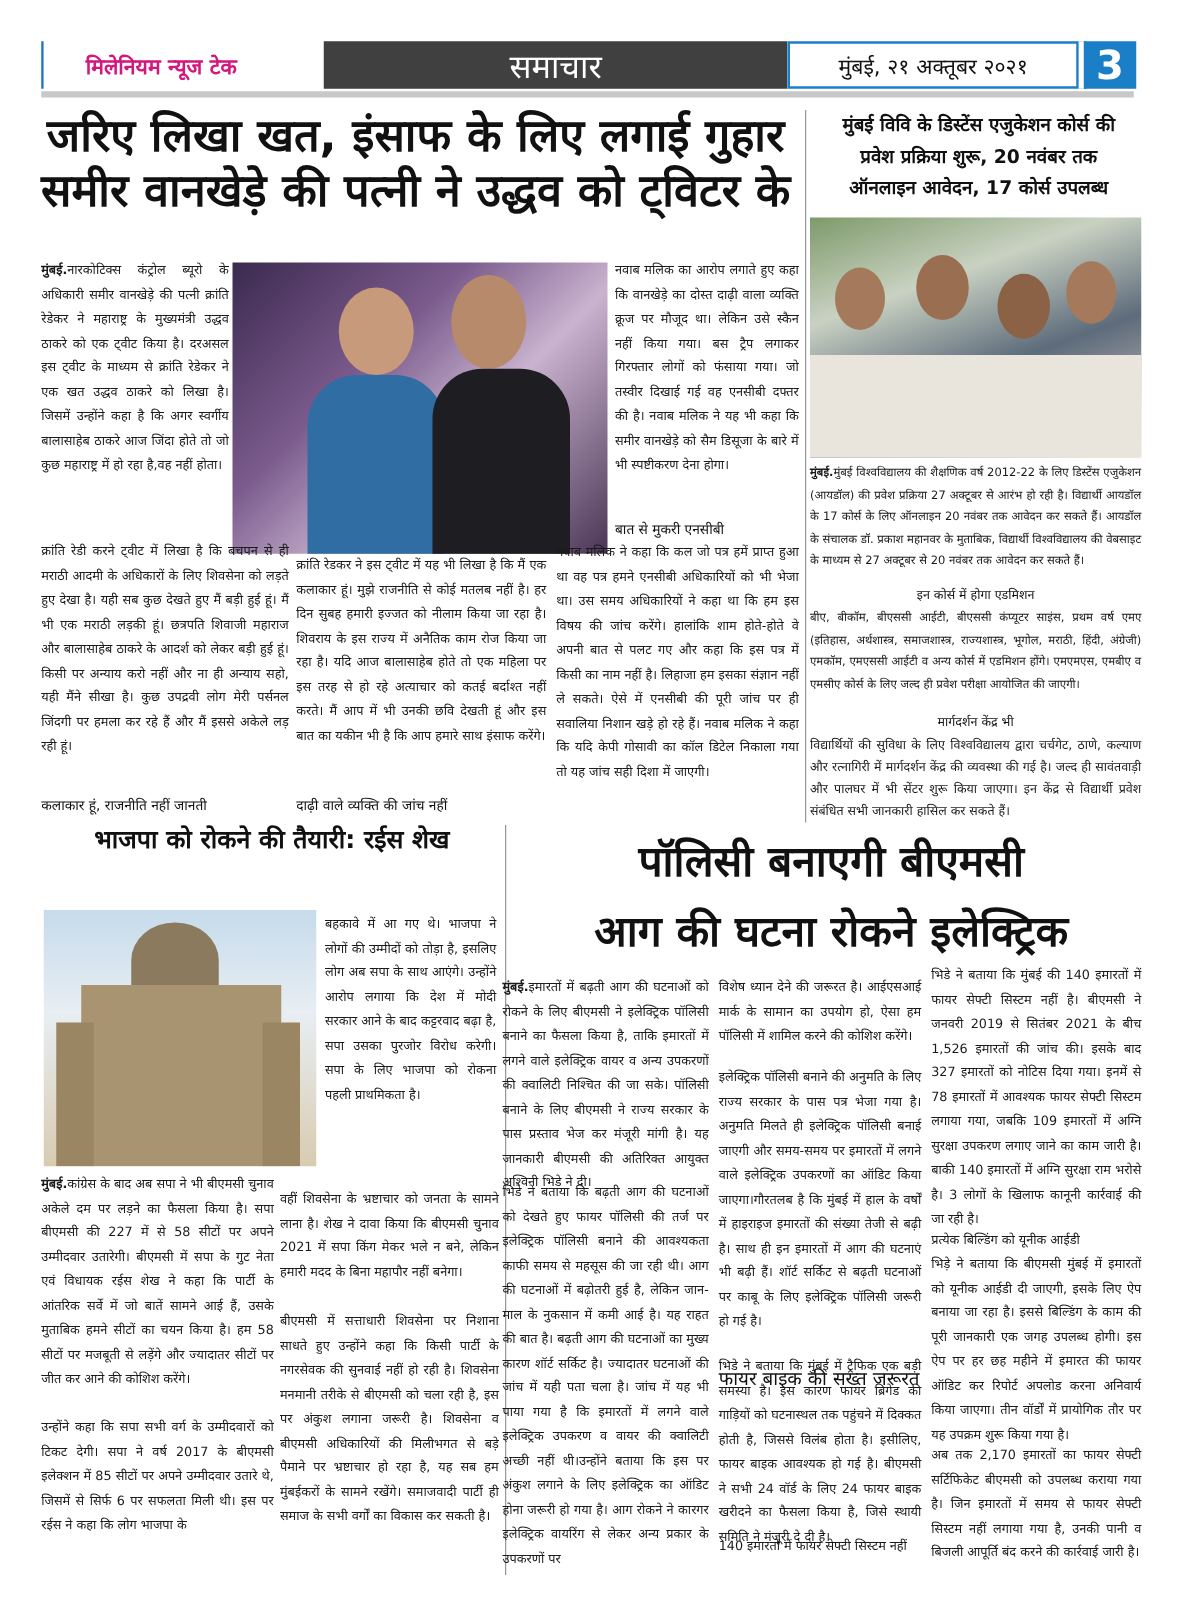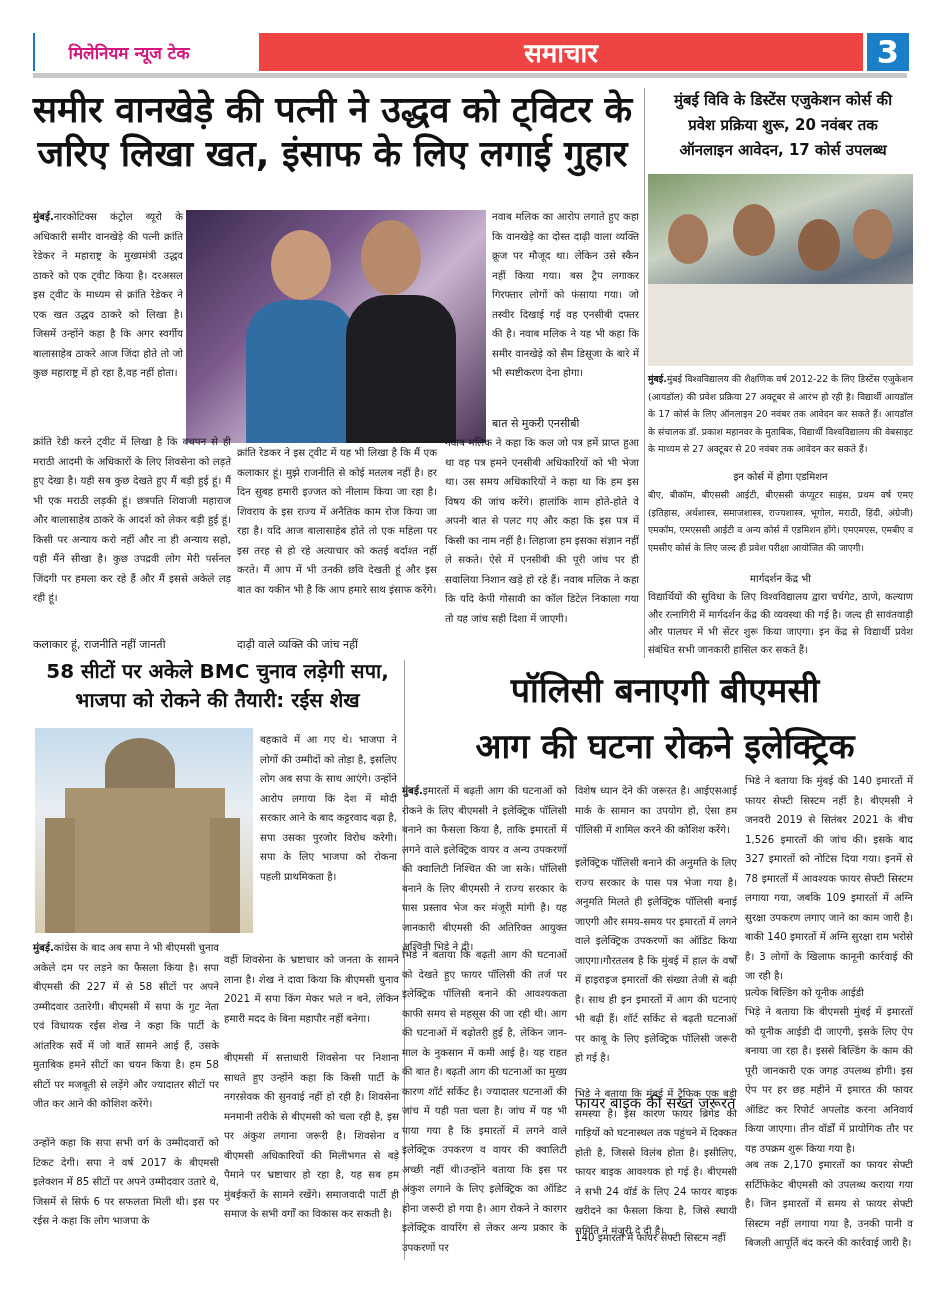--- a/index.html
+++ b/index.html
@@ -8,7 +8,7 @@
   
   .mast{left:33px;top:33px;width:874px;height:38px;display:flex;border-left:2px solid #1a76c2;}
   .mast-brand{width:188px;background:#fff;display:flex;align-items:center;justify-content:center;color:#d4177e;font-weight:bold;font-size:17px;}
-  .mast-section{flex:1;background:#ef4444;display:flex;align-items:center;justify-content:center;color:#fff;font-weight:bold;font-size:26px;margin-left:36px;}
+  .mast-section{flex:1;background:#404040;display:flex;align-items:center;justify-content:center;color:#fff;font-weight:normal;font-size:26px;margin-left:36px;}
   .mast-date{width:233px;background:#fff;border:2px solid #1a7fc7;box-sizing:border-box;display:flex;align-items:center;justify-content:center;font-size:17px;color:#111;}
   .mast-page{width:42px;background:#1a7fc7;color:#fff;font-weight:bold;font-size:32px;display:flex;align-items:center;justify-content:center;border-left:4px solid #fff;box-shadow:inset 2px 0 0 #1a7fc7;}
   .mast-rule{left:33px;top:73px;width:874px;height:5px;background:#c8c8c8;}

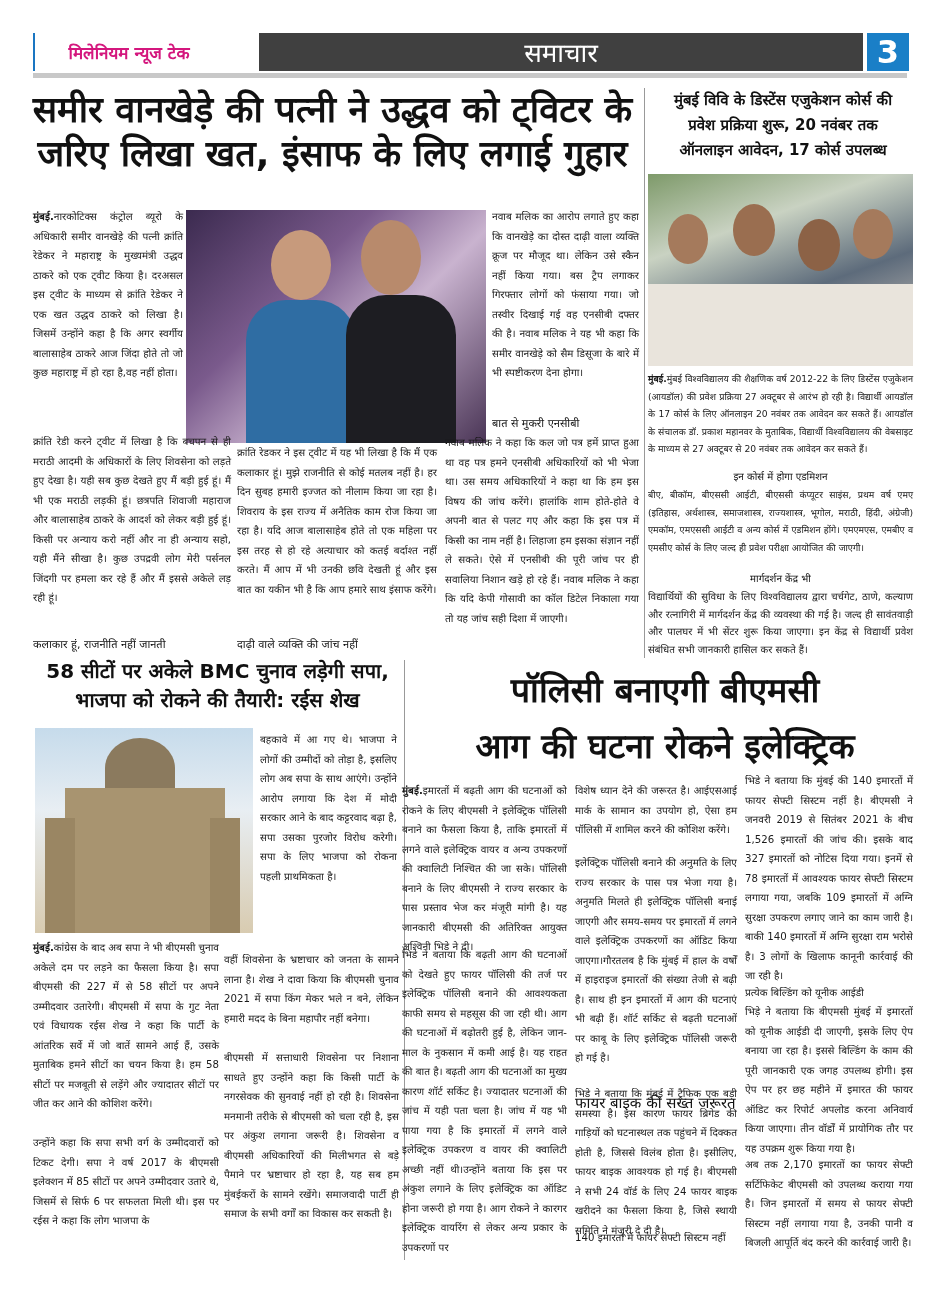--- a/index.html
+++ b/index.html
@@ -26,6 +26,7 @@
 <div class="abs mast">
   <div class="mast-brand">मिलेनियम न्यूज टेक</div>
   <div class="mast-section">समाचार</div>
+  <div class="mast-date">मुंबई, २१ अक्तूबर २०२१</div>
   <div class="mast-page">3</div>
 </div>
 <div class="abs mast-rule"></div>

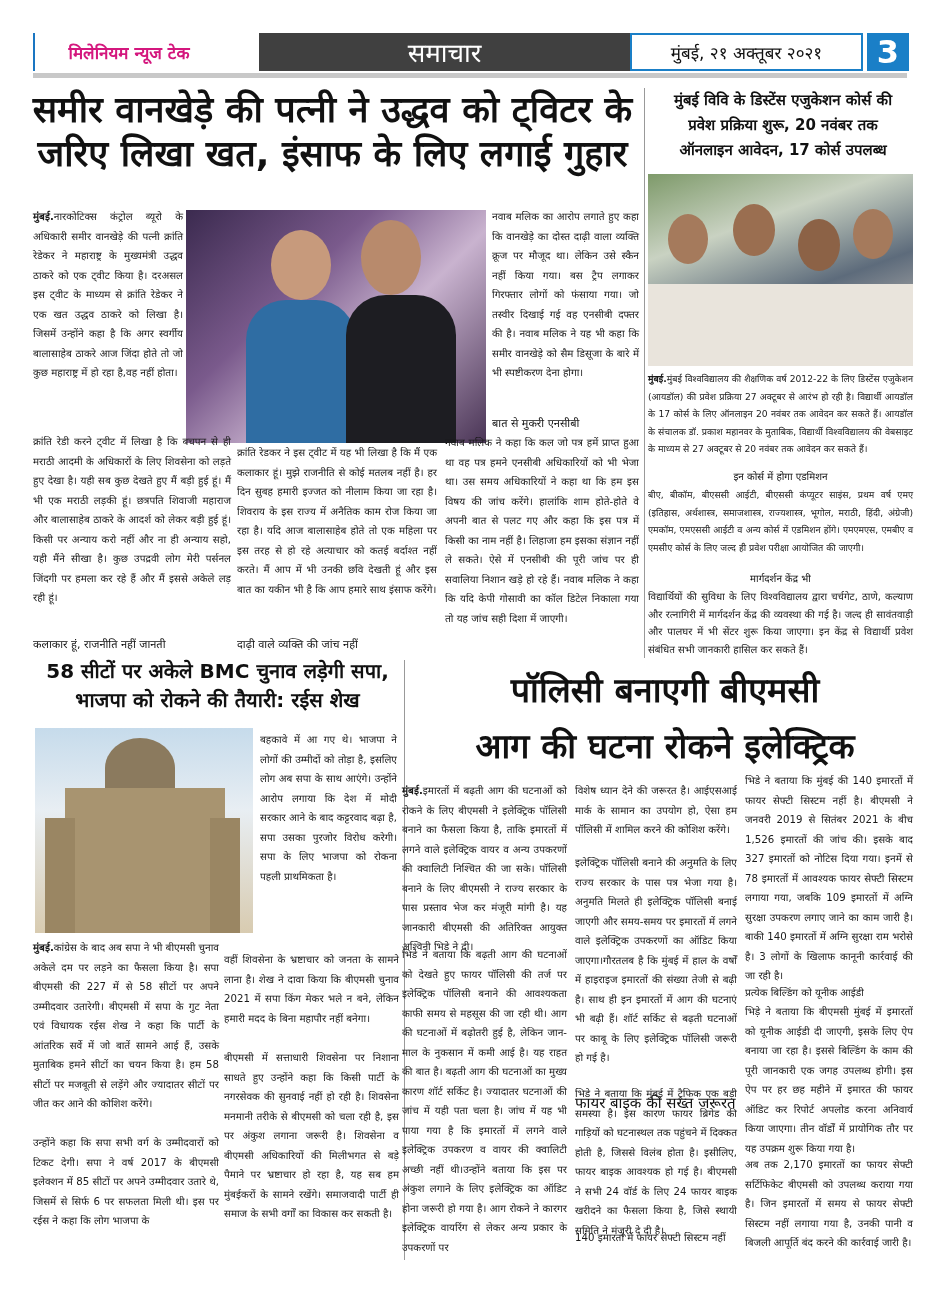--- a/index.html
+++ b/index.html
@@ -32,8 +32,8 @@
 <div class="abs mast-rule"></div>
 
 <div class="abs h1" style="left:25px;top:88px;width:615px;font-size:36px;line-height:44px;">
+  <div>जरिए लिखा खत, इंसाफ के लिए लगाई गुहार</div>
   <div>समीर वानखेड़े की पत्नी ने उद्धव को ट्विटर के</div>
-  <div>जरिए लिखा खत, इंसाफ के लिए लगाई गुहार</div>
 </div>
 
 <div class="abs photo" style="left:186px;top:210px;width:300px;height:233px;background:linear-gradient(135deg,#3b2a4f 0%,#7a5a8c 35%,#c9b3cf 60%,#4a3556 100%);">

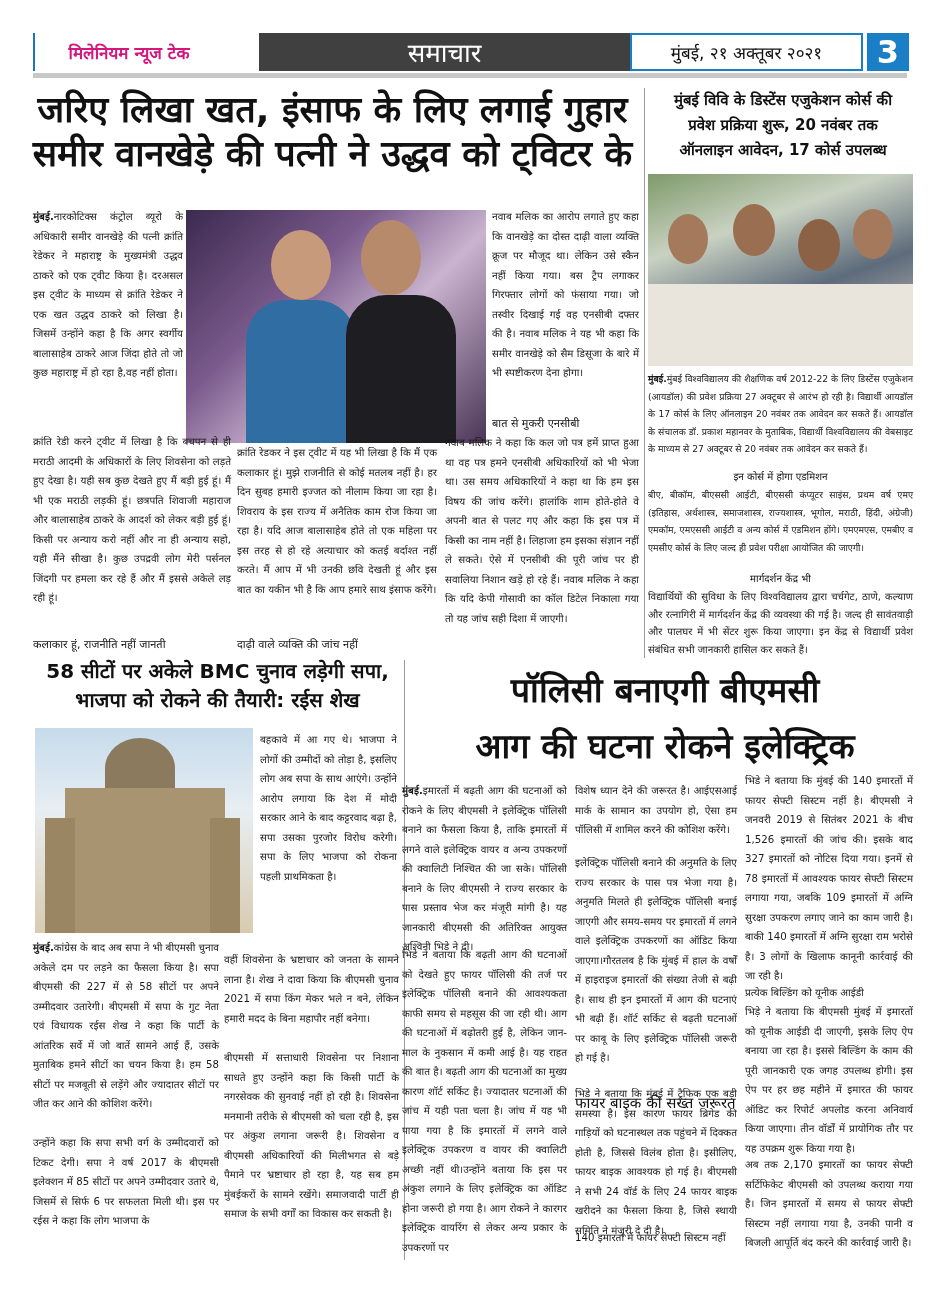--- a/index.html
+++ b/index.html
@@ -79,7 +79,6 @@
 <div class="abs p" style="left:648px;top:588px;width:265px;font-size:10px;line-height:17.5px;">विद्यार्थियों की सुविधा के लिए विश्वविद्यालय द्वारा चर्चगेट, ठाणे, कल्याण और रत्नागिरी में मार्गदर्शन केंद्र की व्यवस्था की गई है। जल्द ही सावंतवाड़ी और पालघर में भी सेंटर शुरू किया जाएगा। इन केंद्र से विद्यार्थी प्रवेश संबंधित सभी जानकारी हासिल कर सकते हैं।</div>
 
 <div class="abs h1" style="left:30px;top:657px;width:375px;font-size:20px;line-height:29px;">
-  <div>58 सीटों पर अकेले BMC चुनाव लड़ेगी सपा,</div>
   <div>भाजपा को रोकने की तैयारी: रईस शेख</div>
 </div>
 <div class="abs photo" style="left:35px;top:728px;width:218px;height:205px;background:linear-gradient(180deg,#c6dbeb 0%,#e8eef3 40%,#d8cbb0 100%);">

